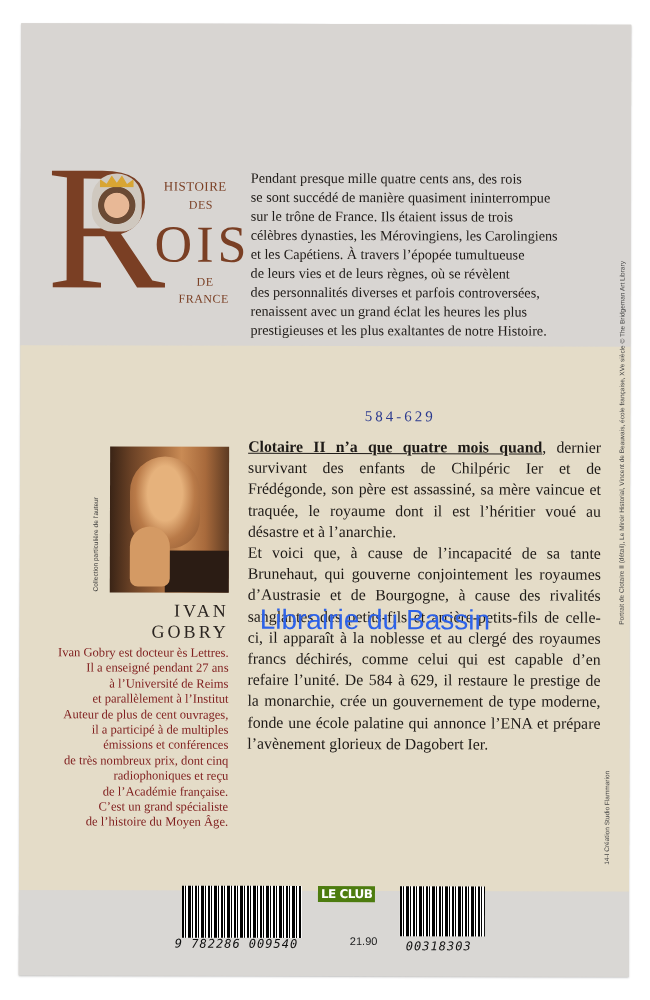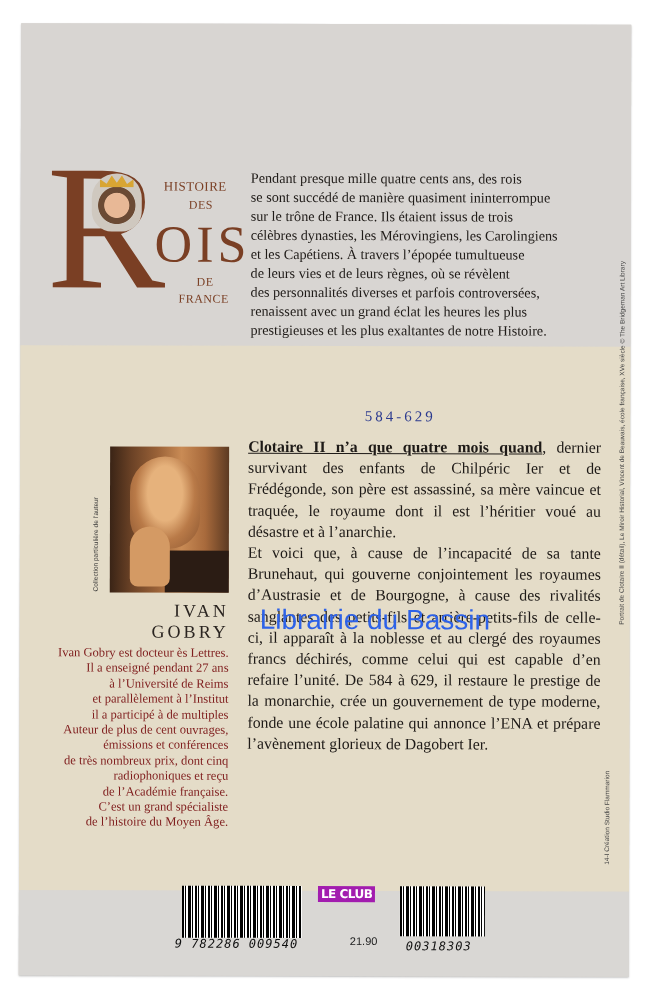--- a/index.html
+++ b/index.html
@@ -109,8 +109,8 @@
     <div>Il a enseigné pendant 27 ans</div>
     <div>à l’Université de Reims</div>
     <div>et parallèlement à l’Institut</div>
+    <div>Auteur de plus de cent ouvrages,</div>
     <div>il a participé à de multiples</div>
-    <div>Auteur de plus de cent ouvrages,</div>
     <div>émissions et conférences</div>
     <div>de très nombreux prix, dont cinq</div>
     <div>radiophoniques et reçu</div>

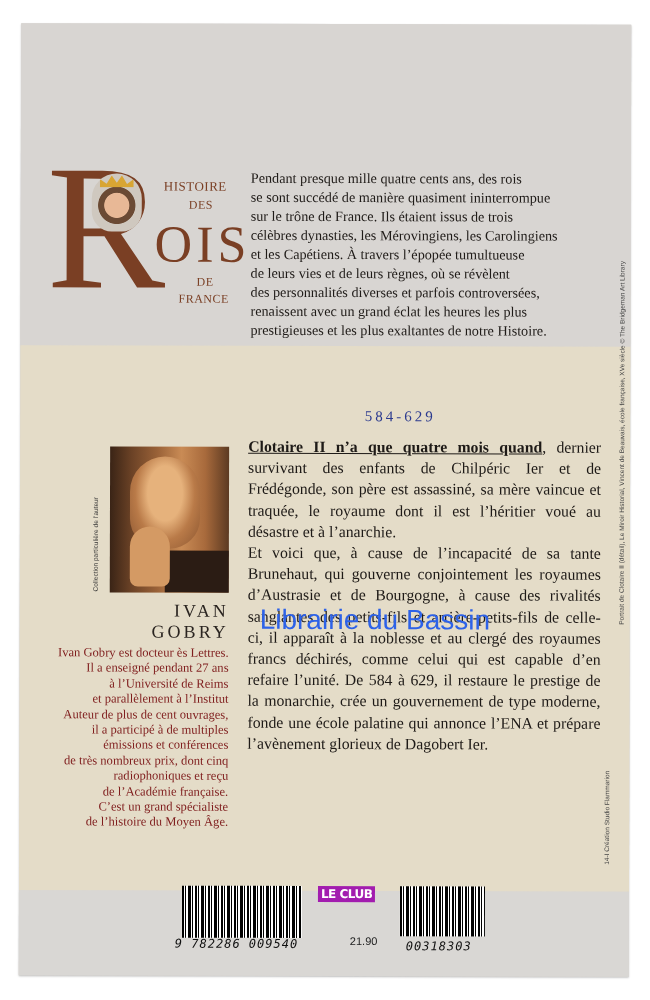--- a/index.html
+++ b/index.html
@@ -51,7 +51,7 @@
     .bc1-num { left:156px; top:913px; }
     .bc2-num { left:387px; top:915px; }
     .price { position:absolute; left:331px; top:911px; font-family:"Liberation Sans", sans-serif; font-size:11px; color:#222; }
-    .club { position:absolute; left:299px; top:862px; background:#a21caf; color:#fff; font-family:"DejaVu Sans", sans-serif; font-weight:bold; font-size:12px; padding:1px 3px; letter-spacing:-0.5px; }
+    .club { position:absolute; left:299px; top:862px; background:#4d7c0f; color:#fff; font-family:"DejaVu Sans", sans-serif; font-weight:bold; font-size:12px; padding:1px 3px; letter-spacing:-0.5px; }
   </style>
 </head>
 <body>

